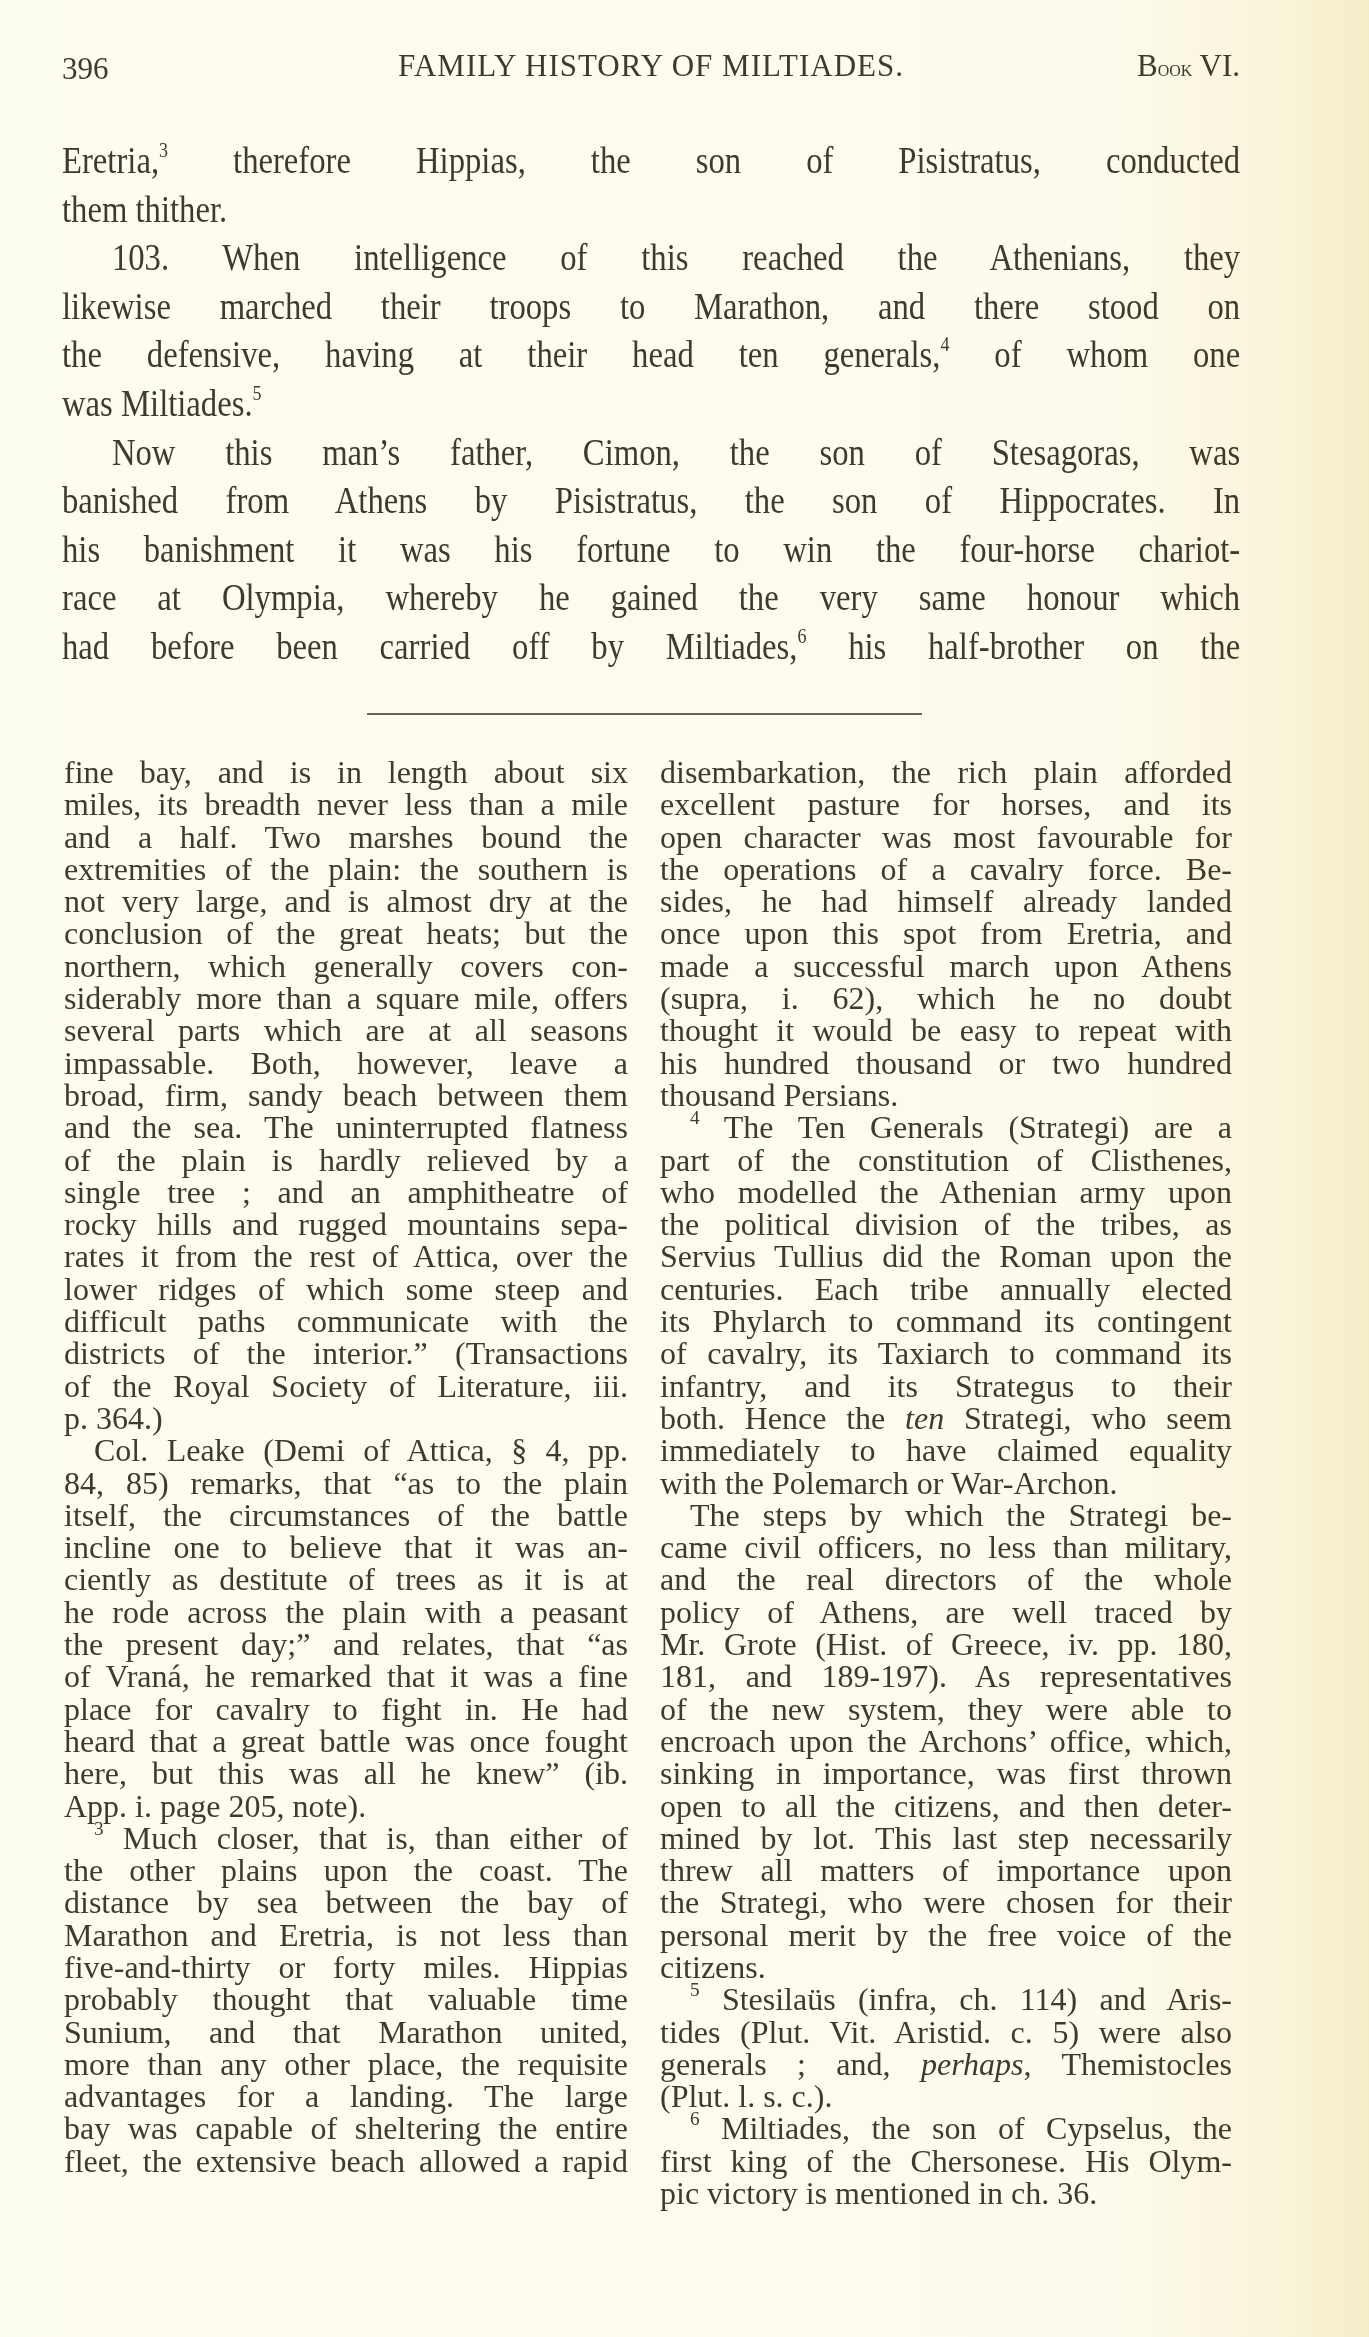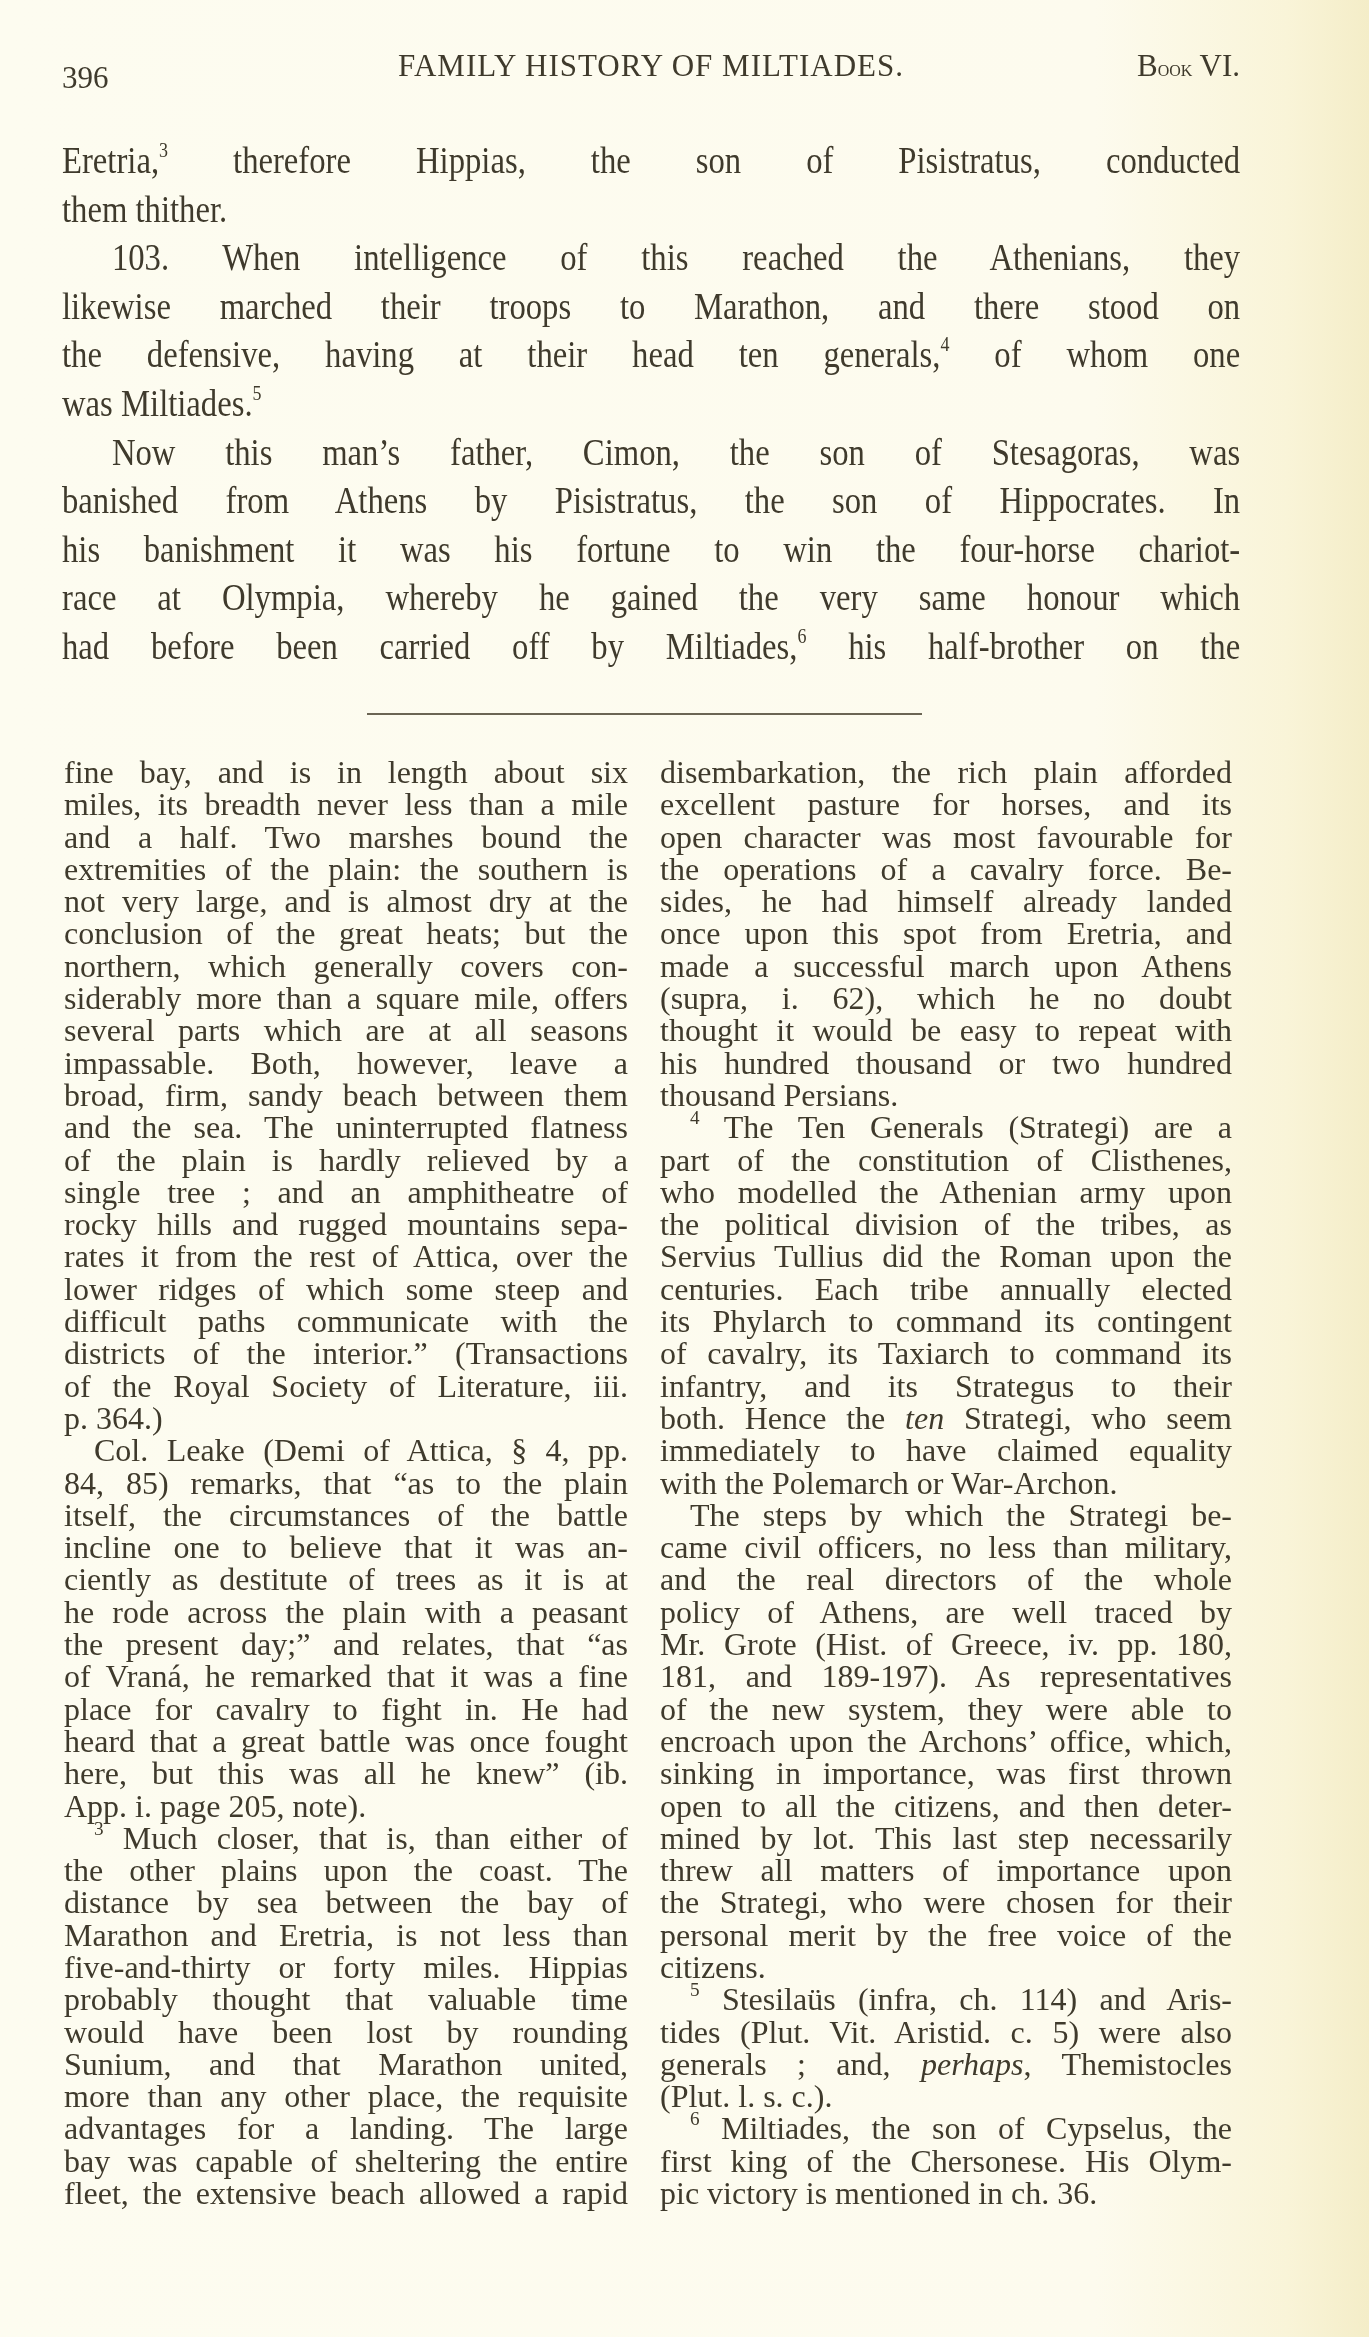--- a/index.html
+++ b/index.html
@@ -14,7 +14,7 @@
     position: absolute; left: 62px; top: 44px; width: 1178px; height: 44px;
     font-size: 31px; line-height: 44px;
   }
-  .running-head .pg { position: absolute; left: 0; top: 12px; }
+  .running-head .pg { position: absolute; left: 0; top: 3px; }
   .running-head .title { position: absolute; left: 0; right: 0; text-align: center; letter-spacing: 1px; top: 0; }
   .running-head .book { position: absolute; right: 0; top: 0; }
   .running-head .book .sc { font-size: 16px; }

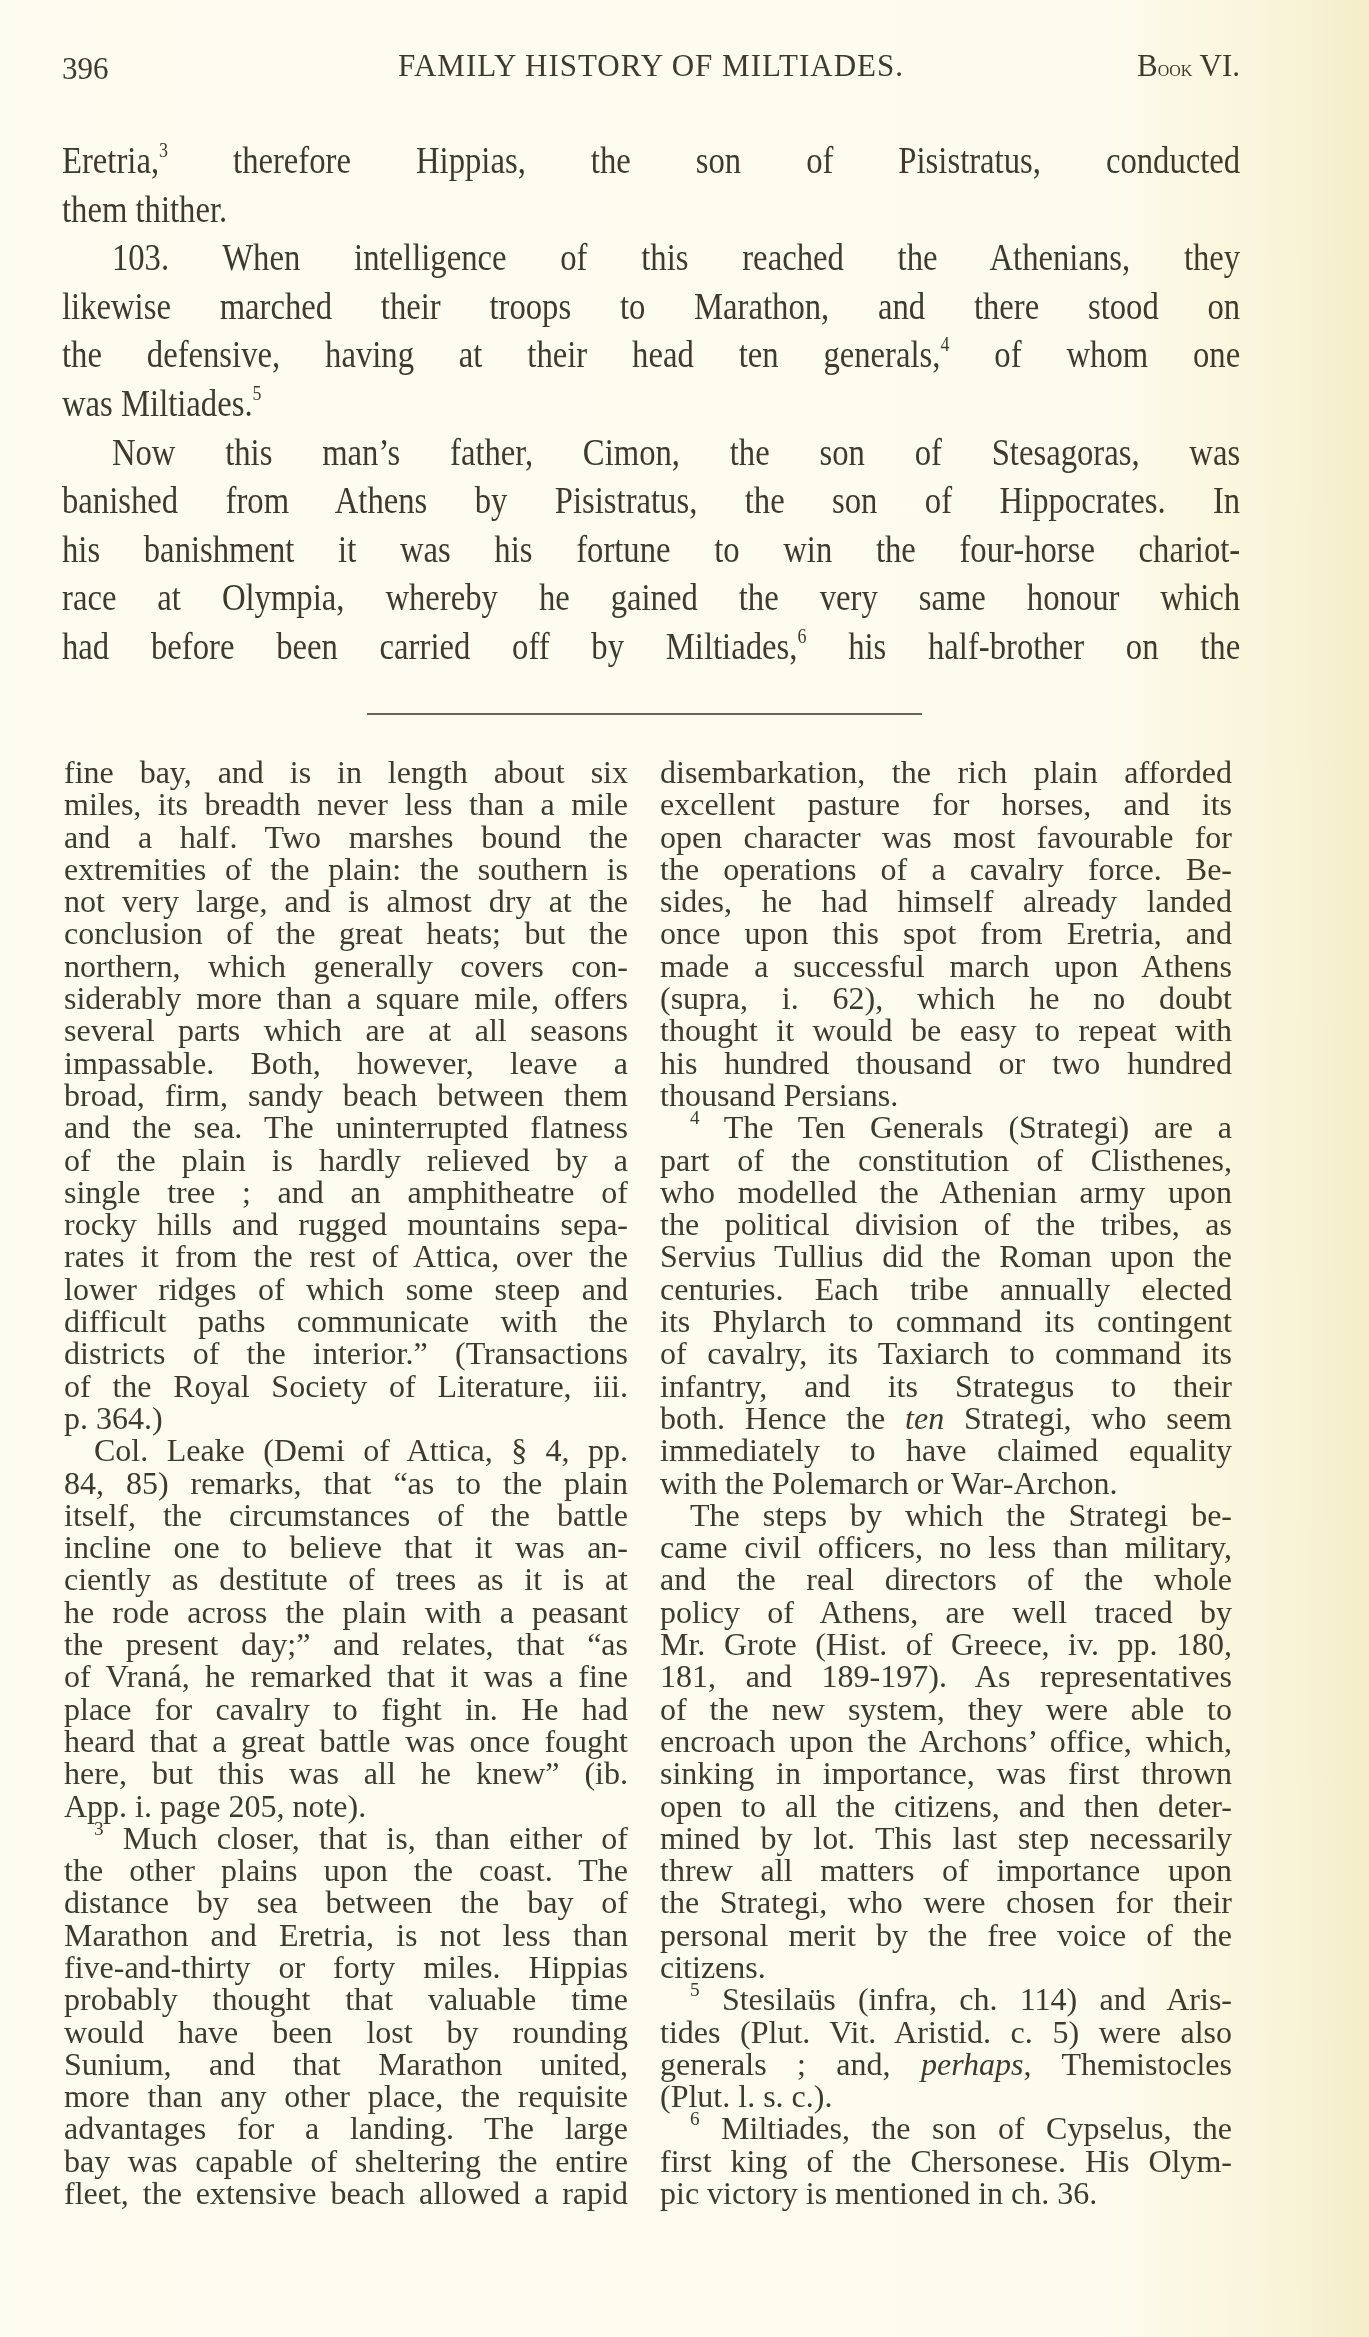--- a/index.html
+++ b/index.html
@@ -111,7 +111,6 @@
     <div class="line"><span>Marathon and Eretria, is not less than</span></div>
     <div class="line"><span>five-and-thirty or forty miles.  Hippias</span></div>
     <div class="line"><span>probably thought that valuable time</span></div>
-    <div class="line"><span>would have been lost by rounding</span></div>
     <div class="line"><span>Sunium, and that Marathon united,</span></div>
     <div class="line"><span>more than any other place, the requisite</span></div>
     <div class="line"><span>advantages for a landing.  The large</span></div>

